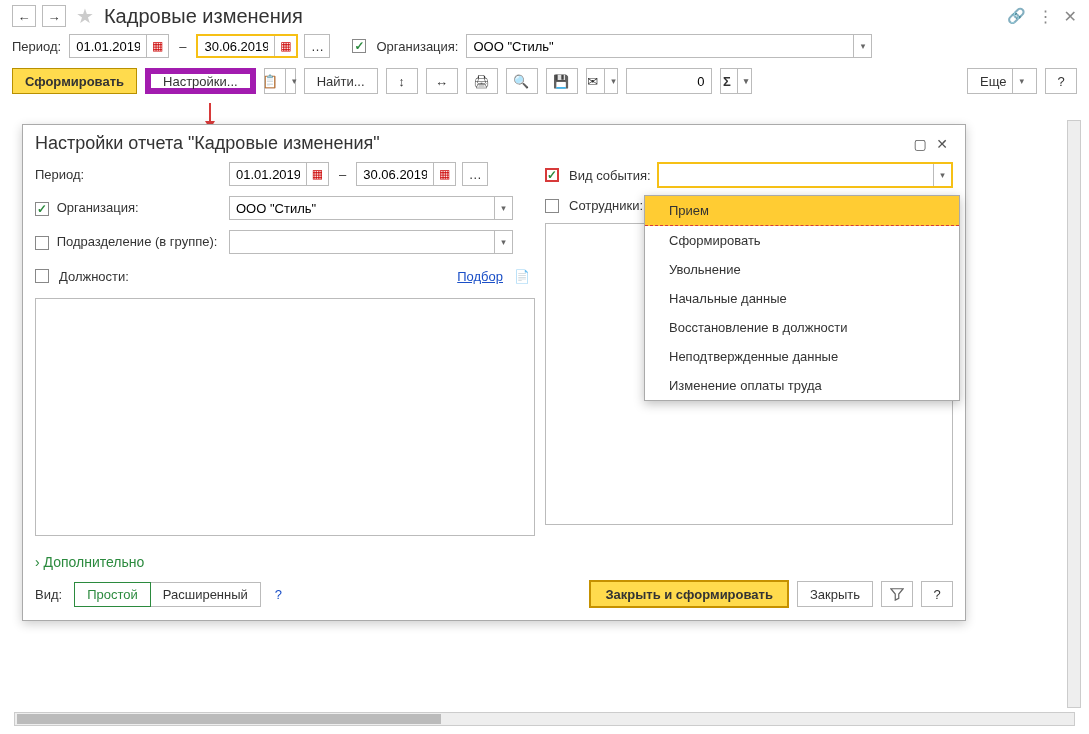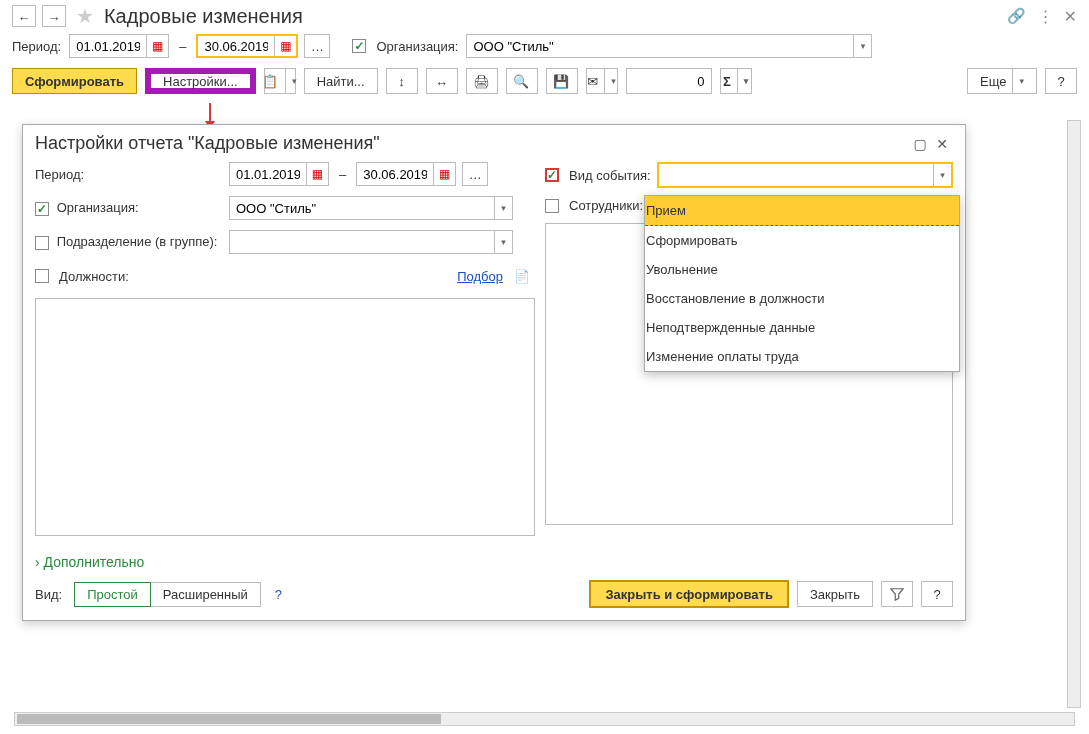--- a/index.html
+++ b/index.html
@@ -169,7 +169,7 @@
     z-index: 50;
   }
   .dropdown-list .opt {
-    padding: 7px 1px;
+    padding: 7px 24px;
     cursor: pointer;
     font-size: 13px;
   }

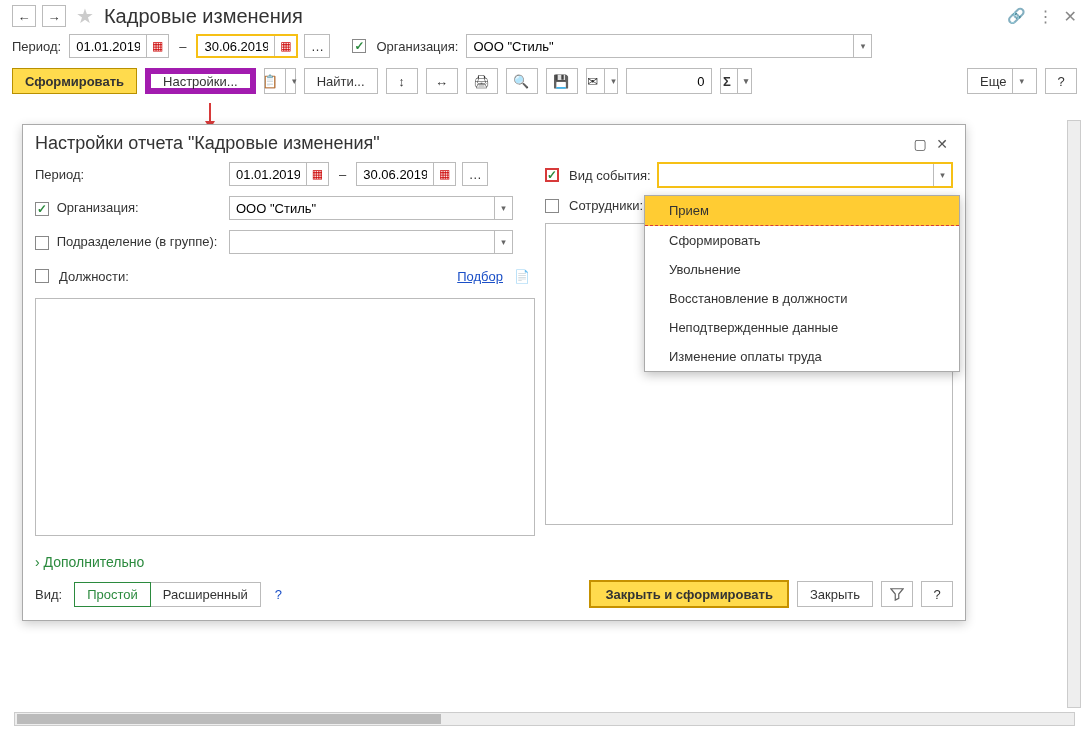--- a/index.html
+++ b/index.html
@@ -374,6 +374,7 @@
   <div class="opt sel">Прием</div>
   <div class="opt">Сформировать</div>
   <div class="opt">Увольнение</div>
+  <div class="opt">Начальные данные</div>
   <div class="opt">Восстановление в должности</div>
   <div class="opt">Неподтвержденные данные</div>
   <div class="opt">Изменение оплаты труда</div>

